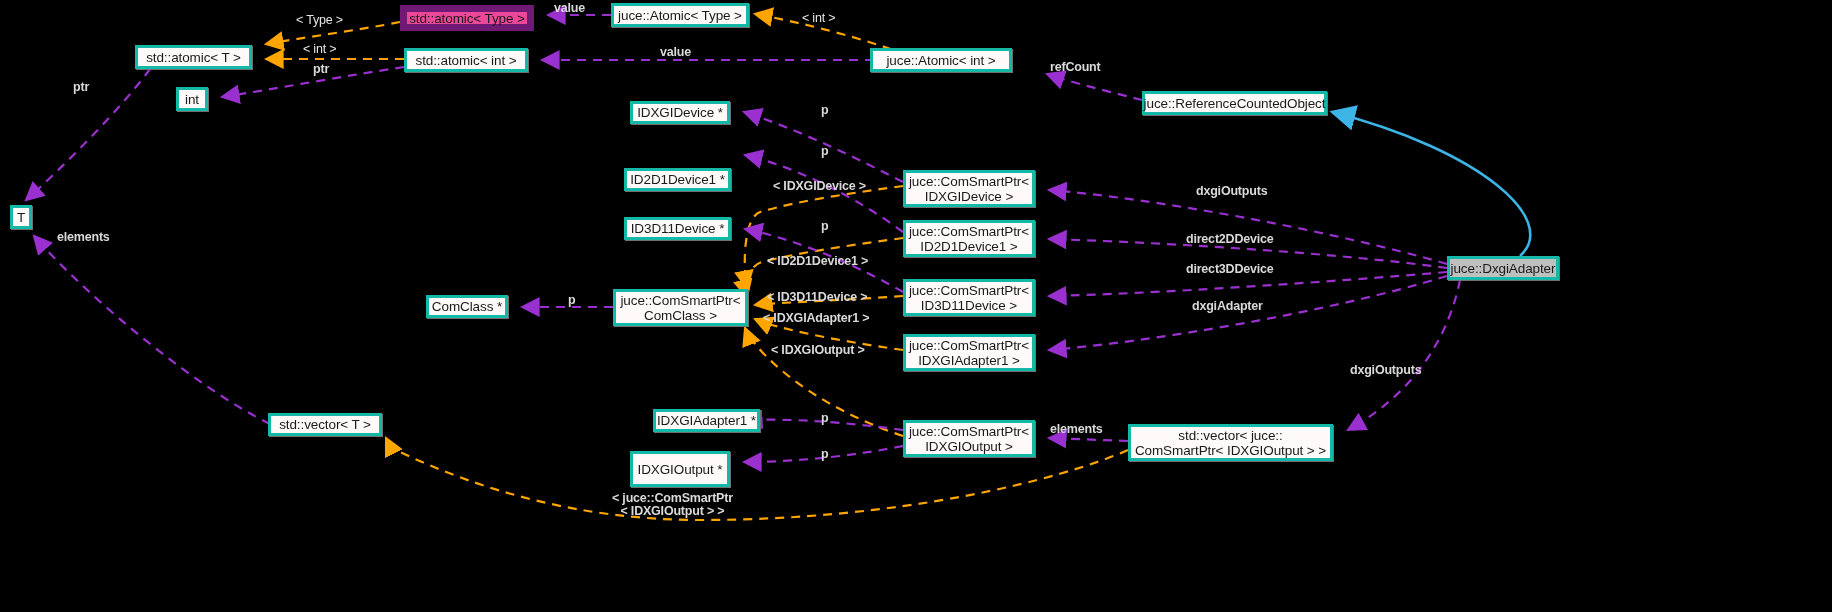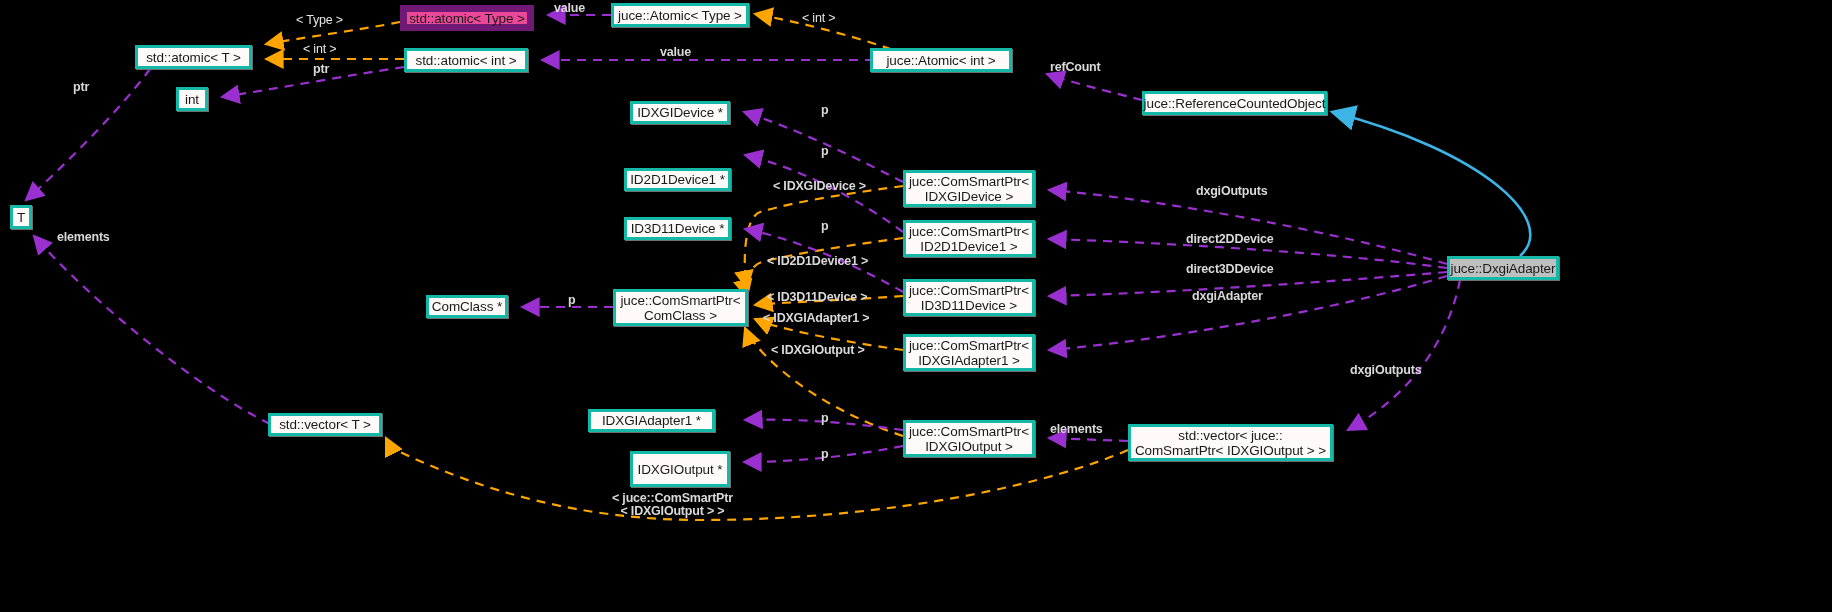--- a/index.html
+++ b/index.html
@@ -128,7 +128,7 @@
   <div class="elabel" style="left:1196px;top:185px;">dxgiOutputs</div>
   <div class="elabel" style="left:1186px;top:233px;">direct2DDevice</div>
   <div class="elabel" style="left:1186px;top:263px;">direct3DDevice</div>
-  <div class="elabel" style="left:1192px;top:290px;">dxgiAdapter</div>
+  <div class="elabel" style="left:1192px;top:300px;">dxgiAdapter</div>
   <div class="elabel" style="left:1350px;top:364px;">dxgiOutputs</div>
   <div class="elabel" style="left:1050px;top:423px;">elements</div>
   <div class="elabel" style="left:612px;top:492px;">&lt; juce::ComSmartPtr

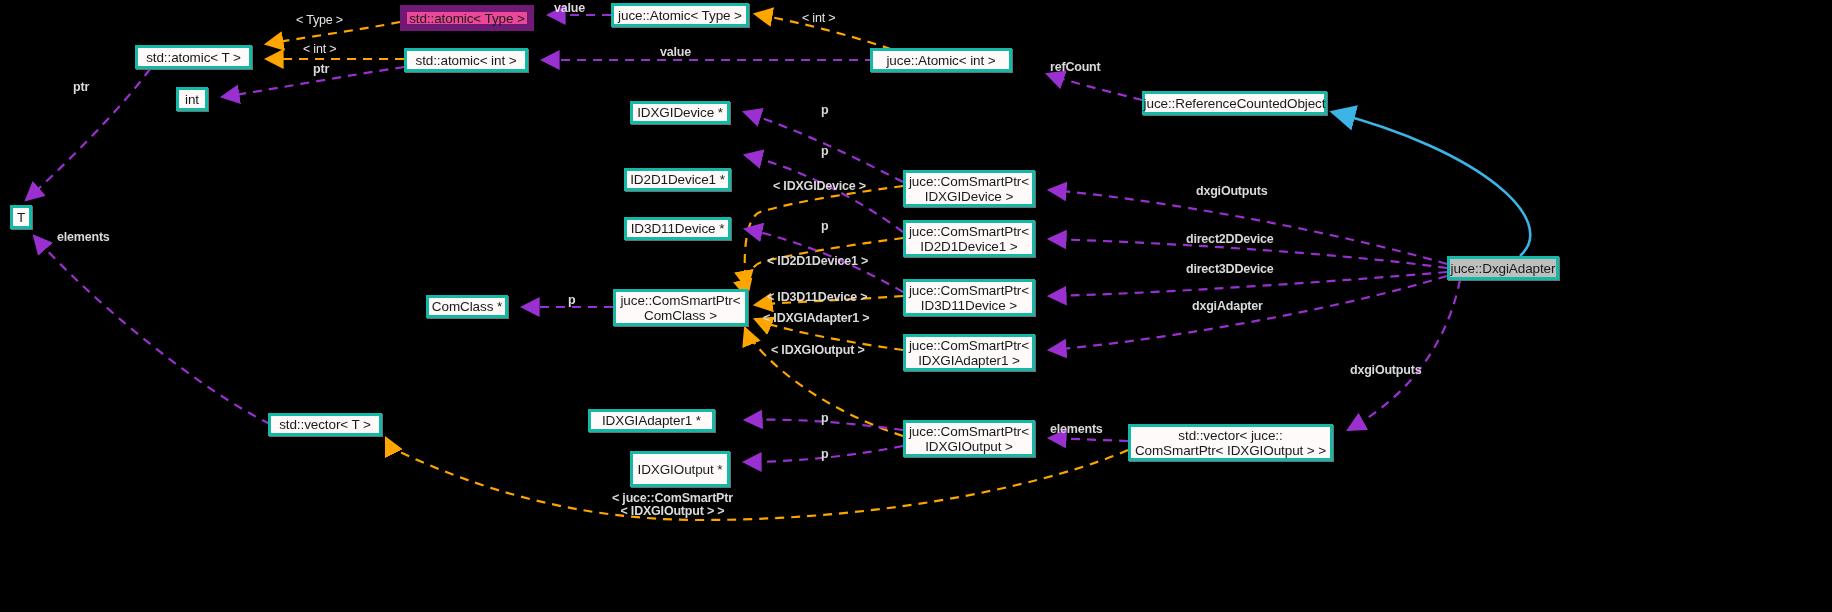--- a/index.html
+++ b/index.html
@@ -86,7 +86,7 @@
   <div class="node" style="left:624px;top:144px;width:107px;height:23px;margin-top:24px;"><span>ID2D1Device1 *</span></div>
   <div class="node" style="left:624px;top:217px;width:107px;height:23px;"><span>ID3D11Device *</span></div>
   <div class="node" style="left:426px;top:295px;width:82px;height:23px;"><span>ComClass *</span></div>
-  <div class="node" style="left:588px;top:409px;width:127px;height:23px;"><span>IDXGIAdapter1 *</span></div>
+  <div class="node" style="left:653px;top:409px;width:107px;height:23px;"><span>IDXGIAdapter1 *</span></div>
   <div class="node" style="left:630px;top:451px;width:100px;height:36px;"><span>IDXGIOutput *</span></div>
   <div class="node" style="left:268px;top:413px;width:114px;height:23px;"><span>std::vector&lt; T &gt;</span></div>
   <div class="node" style="left:613px;top:289px;width:135px;height:37px;"><span>juce::ComSmartPtr&lt;

